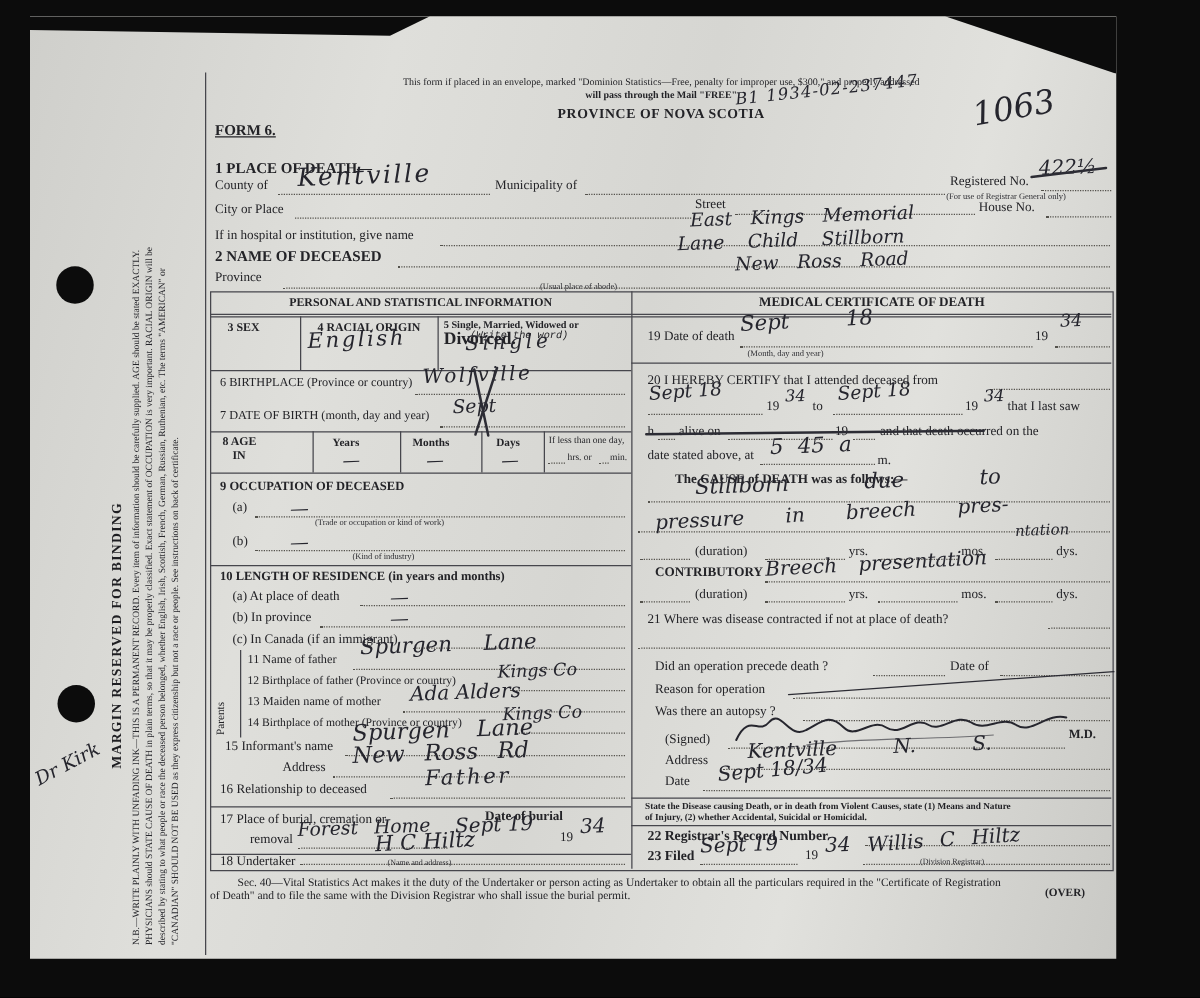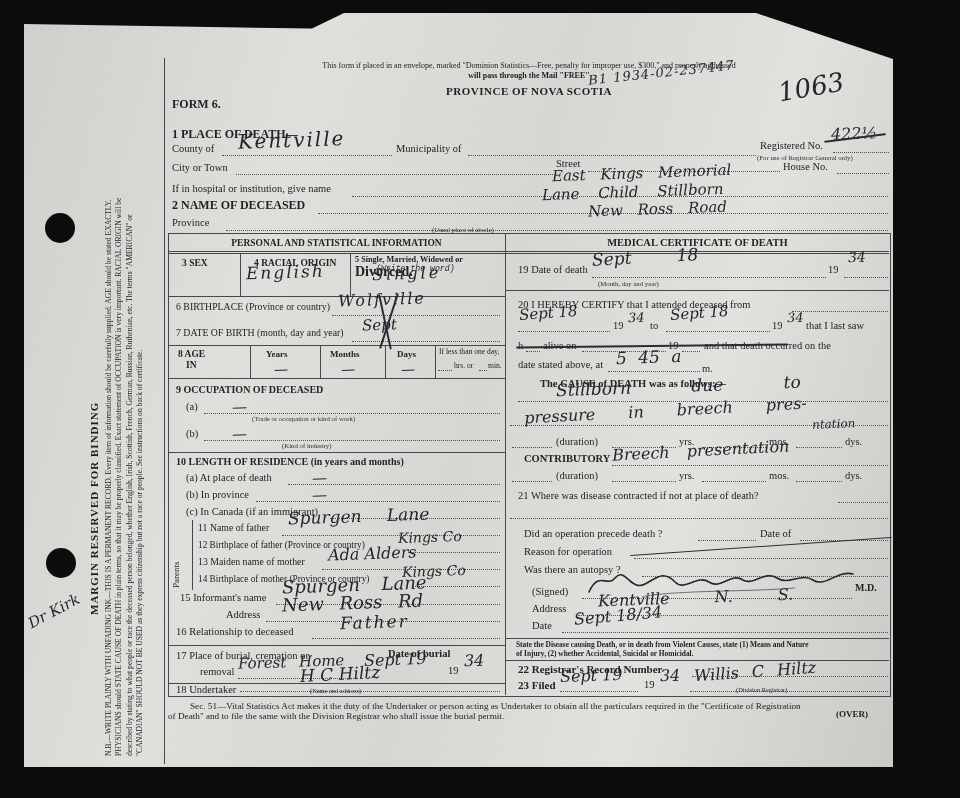--- a/index.html
+++ b/index.html
@@ -43,7 +43,7 @@
   <div class="lab ctr b" style="top:72px;font-size:8px;">will pass through the Mail "FREE"</div>
   <div class="hw" style="left:588px;top:66px;font-size:13px;transform:rotate(-6deg);letter-spacing:1px;">B1 1934-02-237447</div>
   <div class="lab ctr b" style="top:85px;font-size:11px;letter-spacing:.5px;">PROVINCE OF NOVA SCOTIA</div>
-  <div class="lab b" style="left:172px;top:98px;font-size:12px;">FORM 6.</div>
+  <div class="lab b" style="left:172px;top:98px;font-size:12px;text-decoration:underline;">FORM 6.</div>
   <div class="hw" style="left:778px;top:74px;font-size:26px;transform:rotate(-10deg);">1063</div>
 
   <div class="lab b" style="left:172px;top:128px;font-size:12px;">1 PLACE OF DEATH—</div>

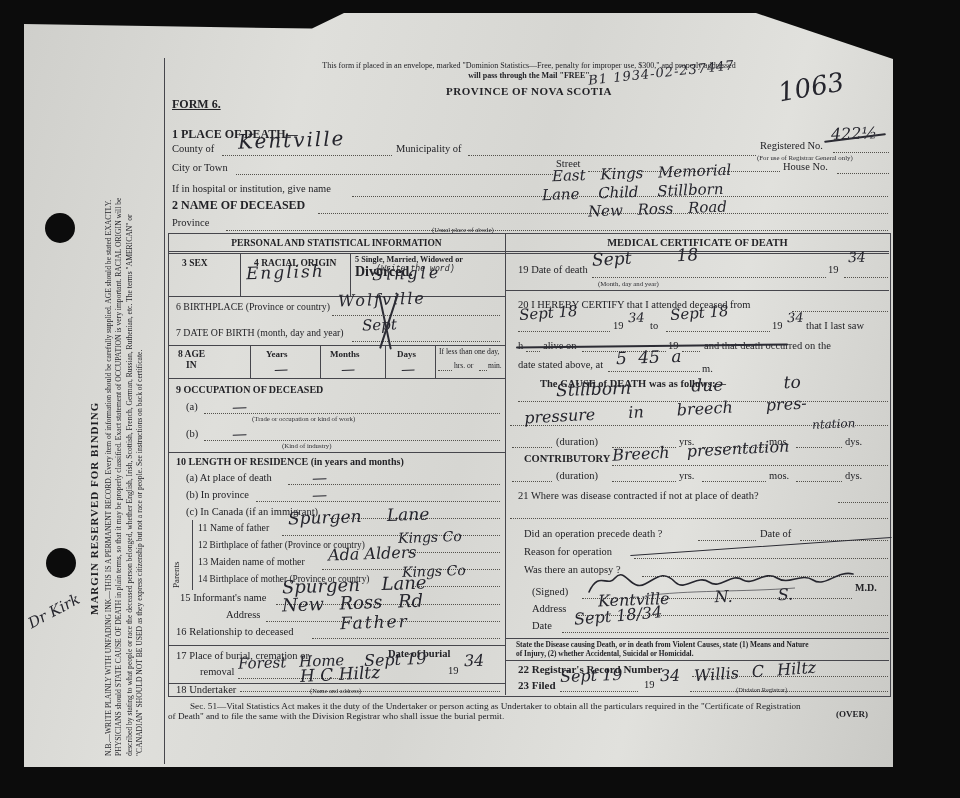--- a/index.html
+++ b/index.html
@@ -58,7 +58,7 @@
   <div class="strike" style="left:824px;top:137px;width:62px;transform:rotate(-7deg);"></div>
   <div class="lab sm" style="left:757px;top:154px;">(For use of Registrar General only)</div>
 
-  <div class="lab" style="left:172px;top:162px;">City or Town</div>
+  <div class="lab" style="left:172px;top:162px;">City or Place</div>
   <div class="dot" style="left:236px;top:174px;width:317px;"></div>
   <div class="lab" style="left:556px;top:158px;">Street</div>
   <div class="dot" style="left:588px;top:171px;width:192px;"></div>

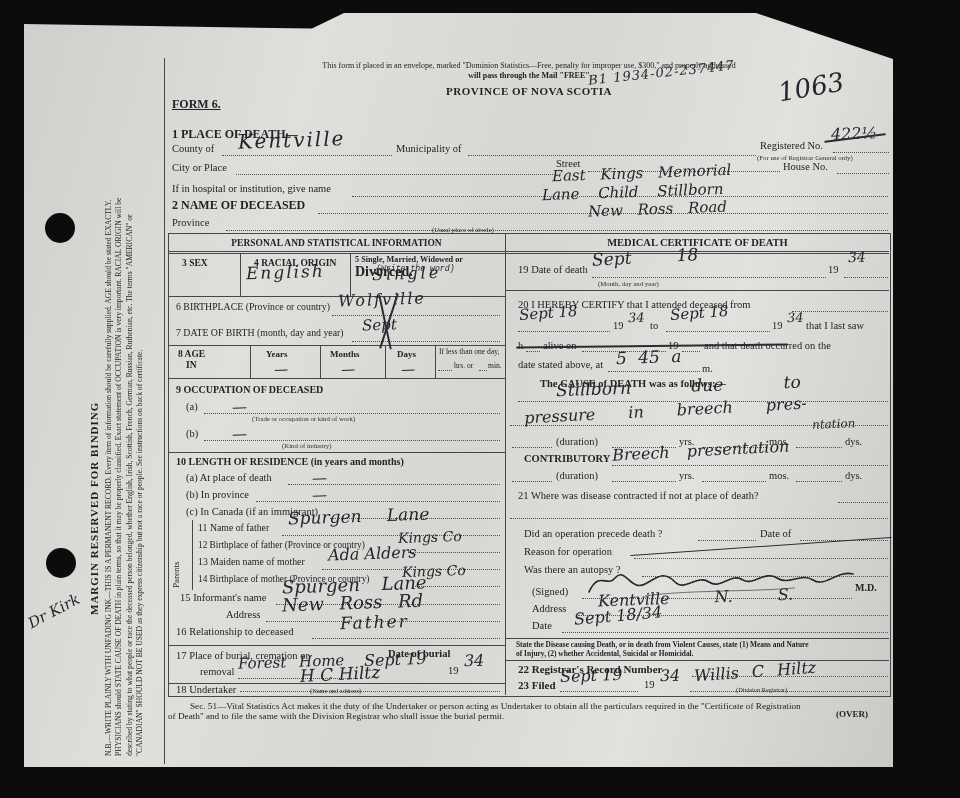--- a/index.html
+++ b/index.html
@@ -290,7 +290,7 @@
   <div class="hw" style="left:694px;top:664px;font-size:16px;word-spacing:8px;transform:rotate(-4deg);">Willis C Hiltz</div>
   <div class="lab sm" style="left:736px;top:686px;font-size:6.4px;">(Division Registrar)</div>
 
-  <div class="lab" style="left:190px;top:701px;font-size:9.2px;">Sec. 51—Vital Statistics Act makes it the duty of the Undertaker or person acting as Undertaker to obtain all the particulars required in the "Certificate of Registration</div>
+  <div class="lab" style="left:190px;top:701px;font-size:9.2px;">Sec. 40—Vital Statistics Act makes it the duty of the Undertaker or person acting as Undertaker to obtain all the particulars required in the "Certificate of Registration</div>
   <div class="lab" style="left:168px;top:711px;font-size:9.2px;">of Death" and to file the same with the Division Registrar who shall issue the burial permit.</div>
   <div class="lab b" style="left:836px;top:710px;font-size:9px;">(OVER)</div>
 </div>

